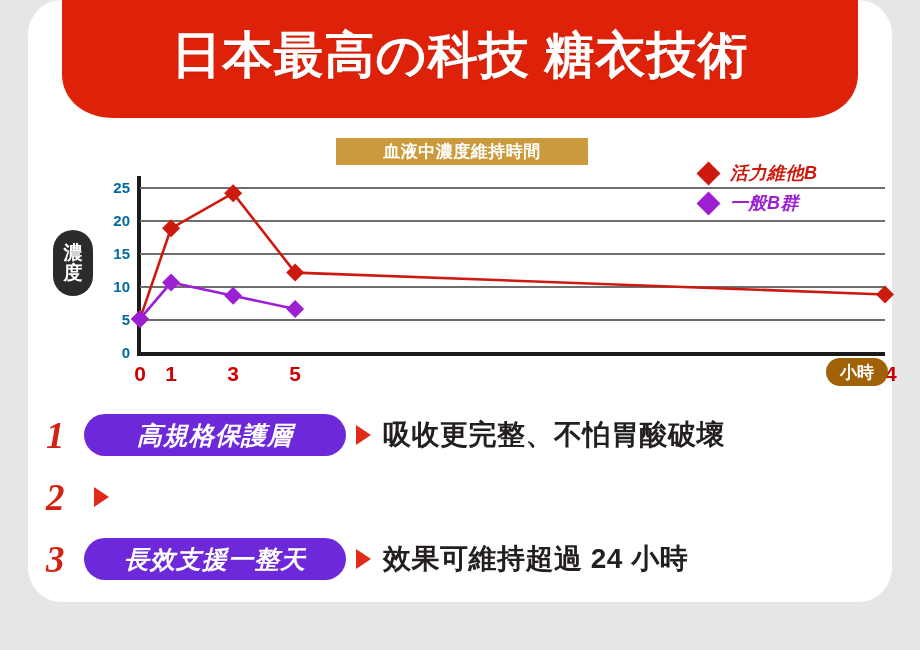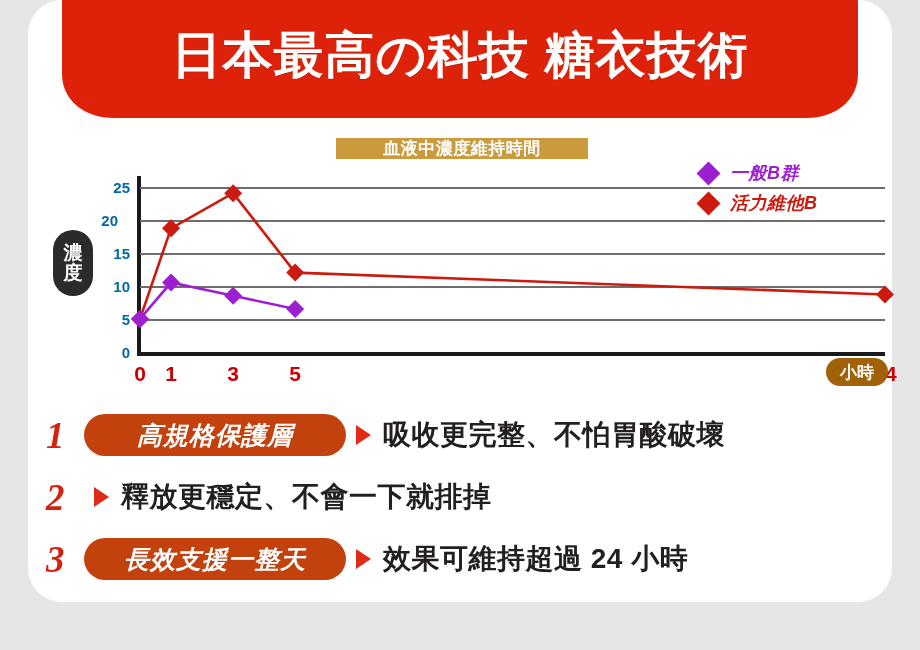--- a/index.html
+++ b/index.html
@@ -50,7 +50,7 @@
   .chart-title-badge {
     position: absolute;
     left: 336px; top: 20px;
-    width: 252px; height: 21px;
+    width: 252px; height: 27px;
     background: #ca9a3c;
     display: flex; align-items: center; justify-content: center;
     color: #ffffff;

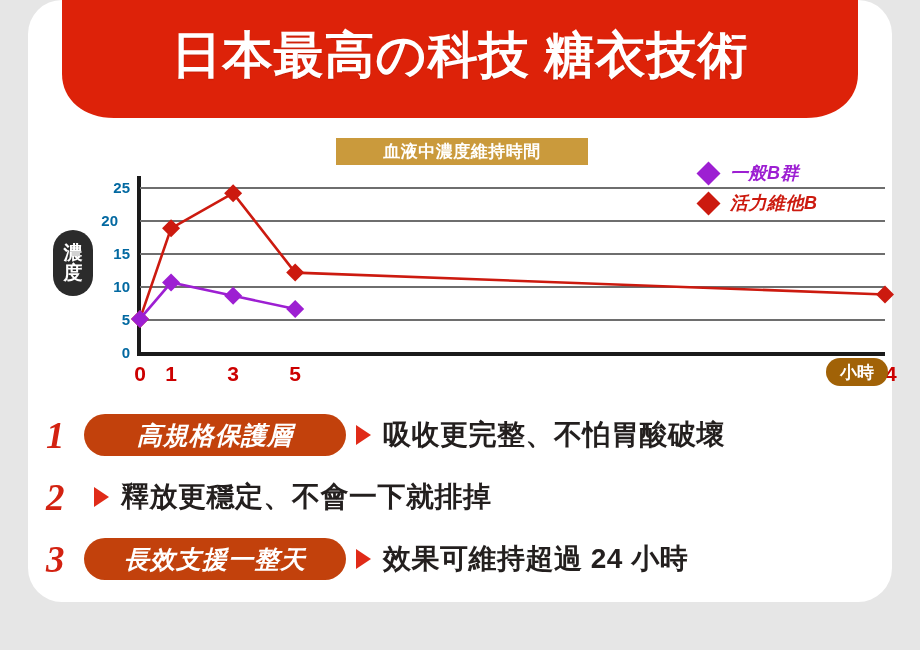--- a/index.html
+++ b/index.html
@@ -250,12 +250,12 @@
 
     <div class="legend">
       <div class="legend-row">
+        <span class="legend-diamond" style="background: rgb(204, 26, 15);"></span>
+        <span class="legend-label" style="color: rgb(204, 26, 15);">活力維他B</span>
+      </div>
+      <div class="legend-row">
         <span class="legend-diamond" style="background: rgb(157, 31, 210);"></span>
         <span class="legend-label" style="color: rgb(157, 31, 210);">一般B群</span>
-      </div>
-      <div class="legend-row">
-        <span class="legend-diamond" style="background: rgb(204, 26, 15);"></span>
-        <span class="legend-label" style="color: rgb(204, 26, 15);">活力維他B</span>
       </div>
     </div>
   </div>

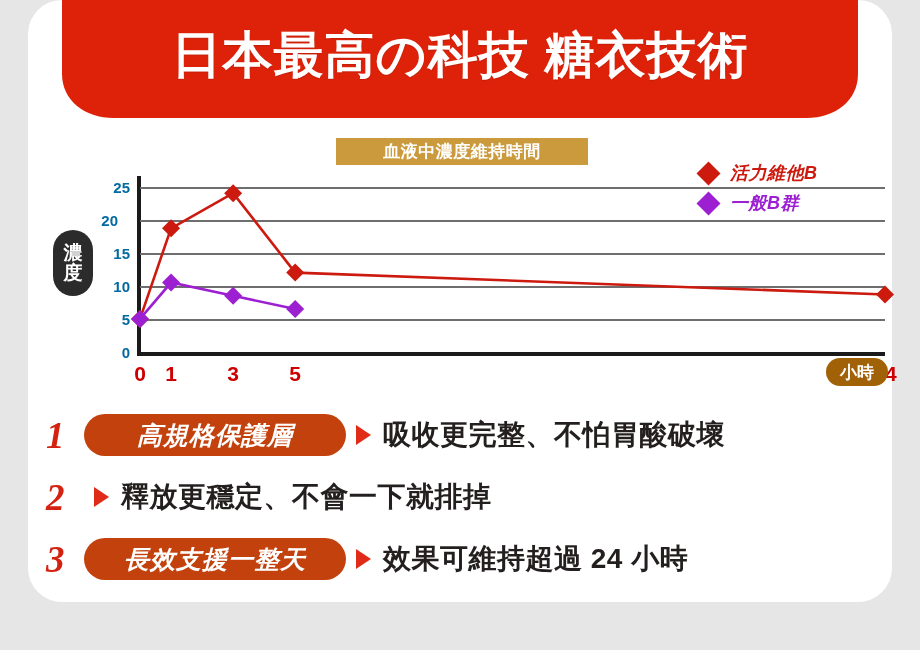--- a/index.html
+++ b/index.html
@@ -235,7 +235,7 @@
         <div class="ytick" style="left: 78px; top: 200.923px;">5</div>
         <div class="ytick" style="left: 78px; top: 167.846px;">10</div>
         <div class="ytick" style="left: 78px; top: 134.769px; text-align: right;">15</div>
-        <div class="ytick" style="left: 66px; top: 101.692px;">20</div>
+        <div class="ytick" style="left: 78px; top: 101.692px;">20</div>
         <div class="ytick" style="left: 78px; top: 68.6154px;">25</div>
       </div>
     <div id="xticks">

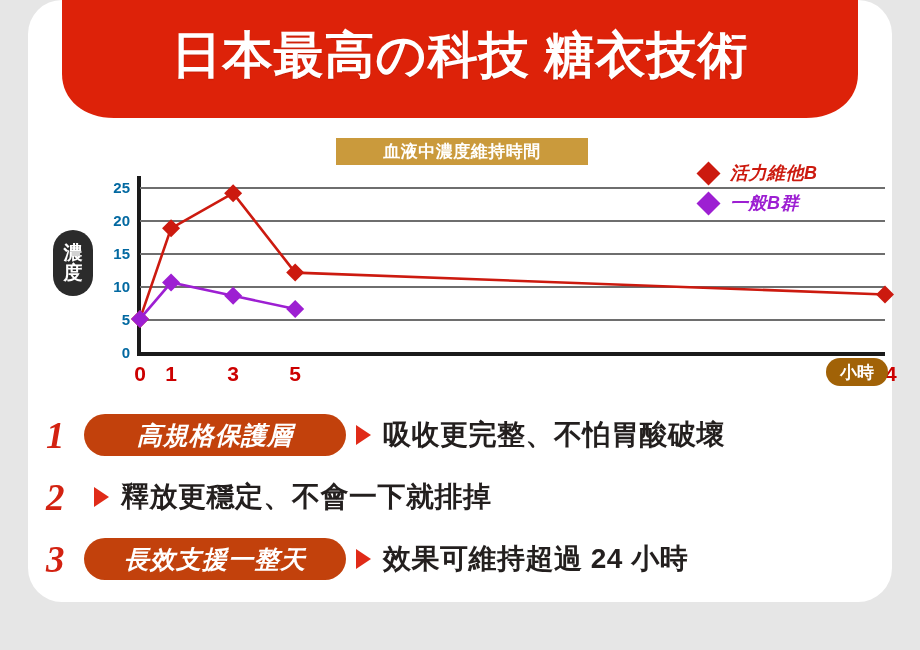--- a/index.html
+++ b/index.html
@@ -157,7 +157,7 @@
   }
   .row-pill {
     width: 262px; height: 42px;
-    background: #c2410c;
+    background: #6d28d9;
     border-radius: 21px;
     display: flex; align-items: center; justify-content: center;
     color: #ffffff;

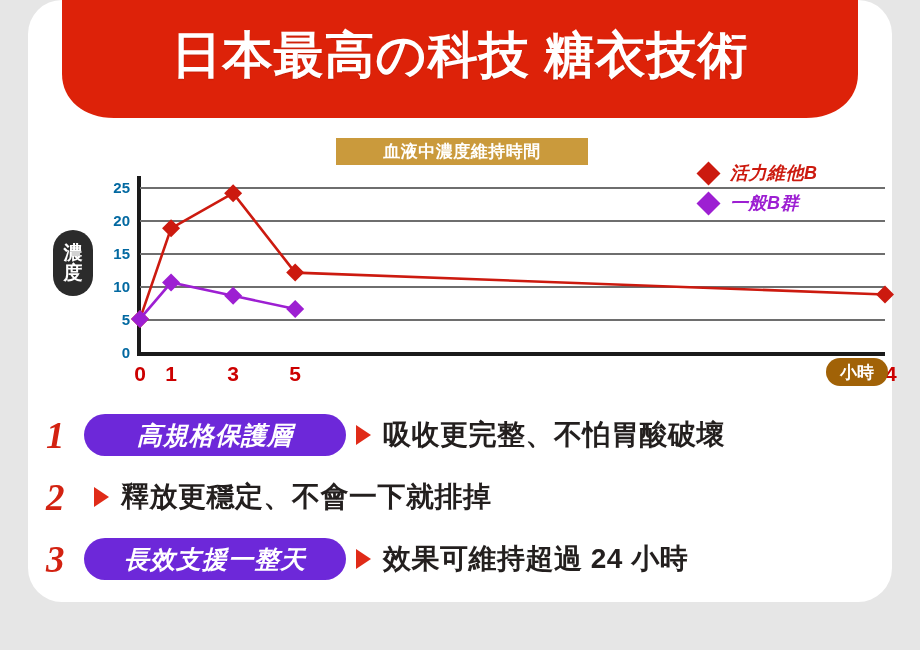--- a/index.html
+++ b/index.html
@@ -270,7 +270,6 @@
       <div class="row">
         <div class="row-num">2</div>
         <div class="row-tri"></div>
-        <div class="row-text">釋放更穩定、不會一下就排掉</div>
       </div>
       <div class="row">
         <div class="row-num">3</div>

